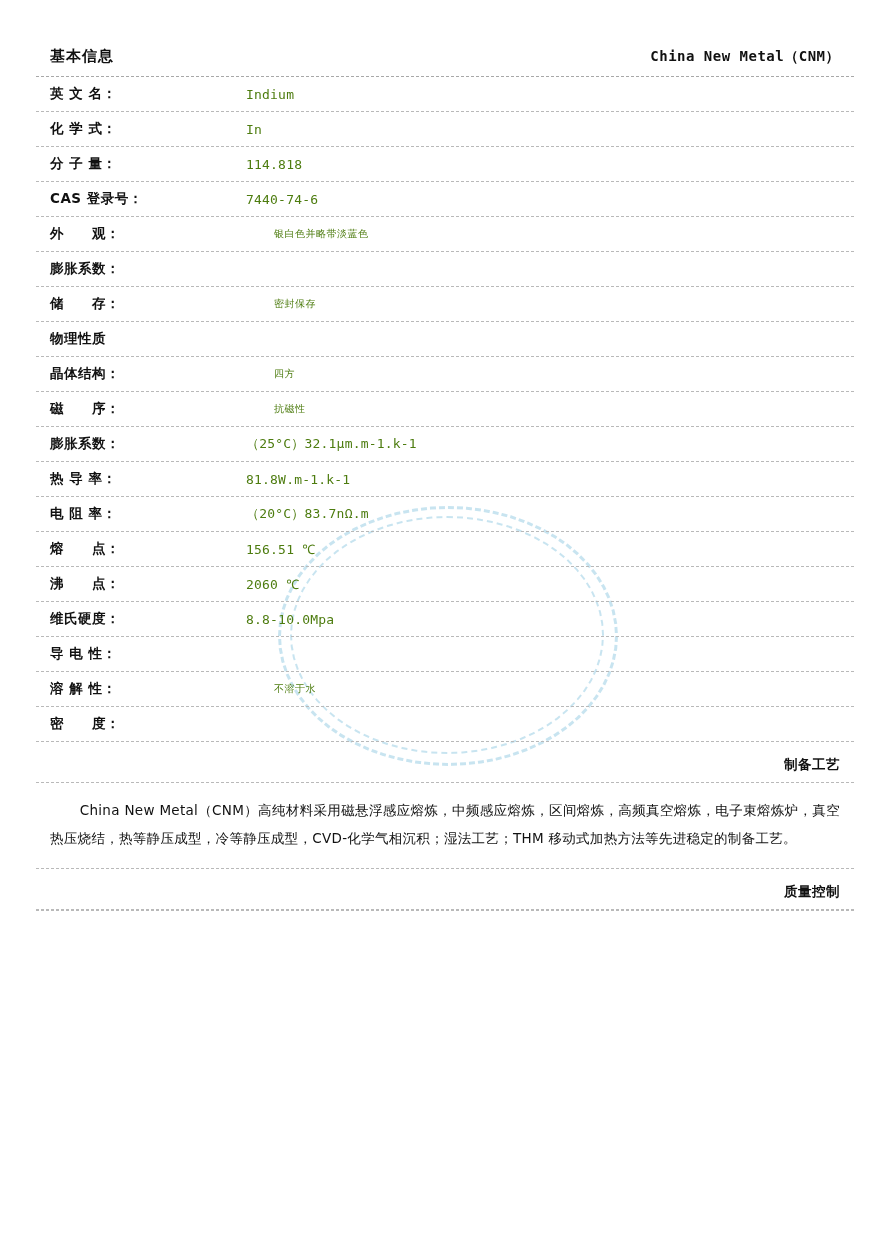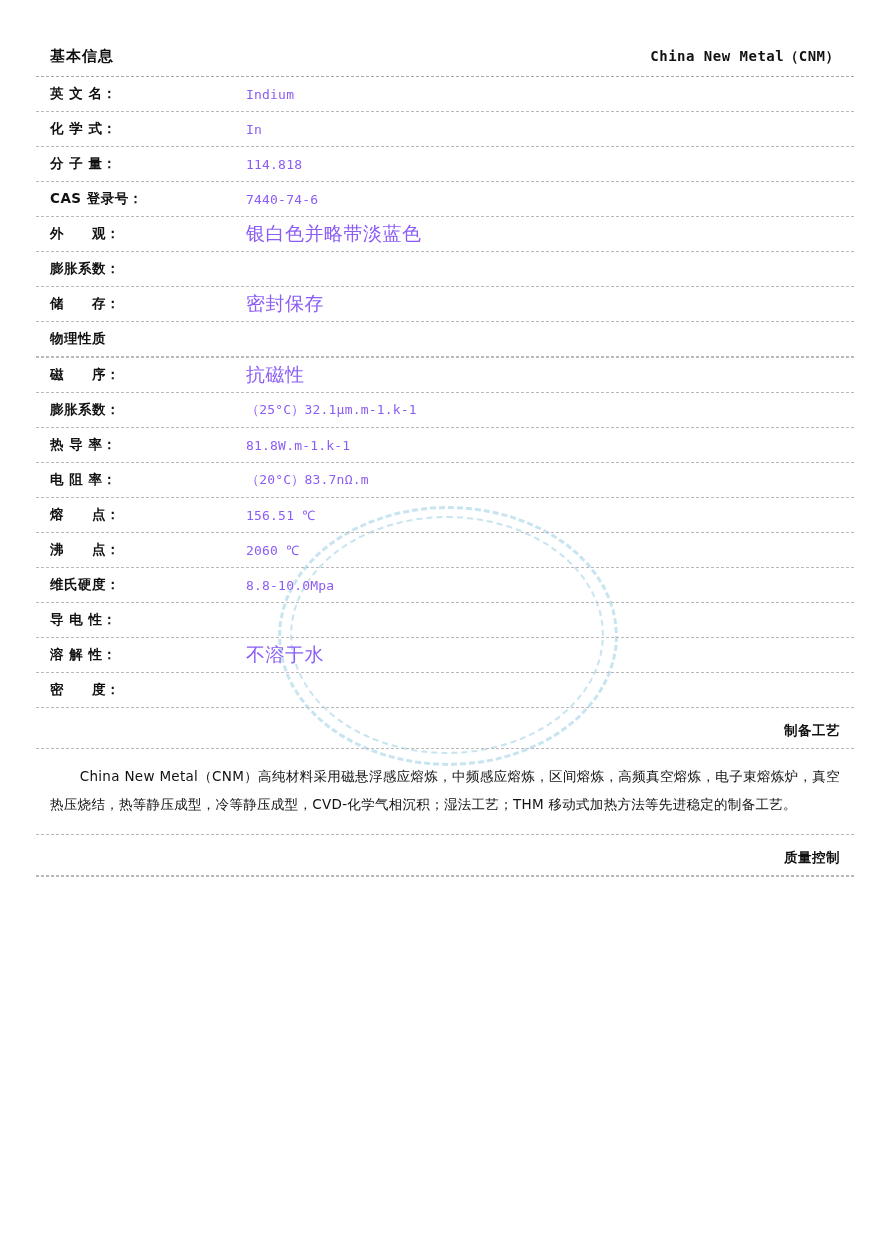--- a/index.html
+++ b/index.html
@@ -84,7 +84,7 @@
     flex: 1 1 auto;
     font-family: "DejaVu Sans Mono", monospace;
     font-size: 13px;
-    color: #8b5cf6;
+    color: #4d7c0f;
     letter-spacing: 0.2px;
   }
   .row .value.cjk {

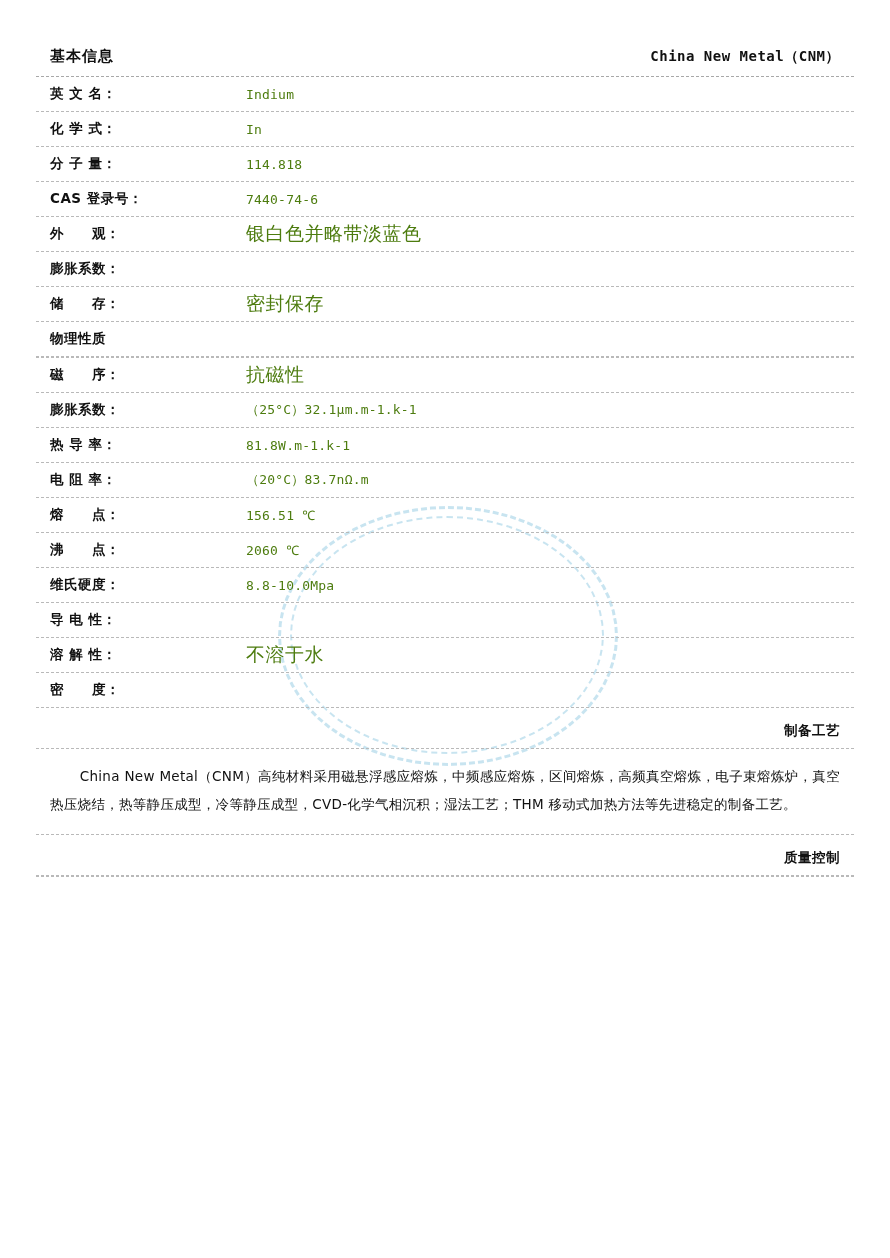--- a/index.html
+++ b/index.html
@@ -89,8 +89,9 @@
   }
   .row .value.cjk {
     font-family: "DejaVu Sans", sans-serif;
-    font-size: 19px;
+    font-size: 10px;
     letter-spacing: 0.5px;
+    margin-left: 28px;
   }
   .row.section .label {
     width: auto;

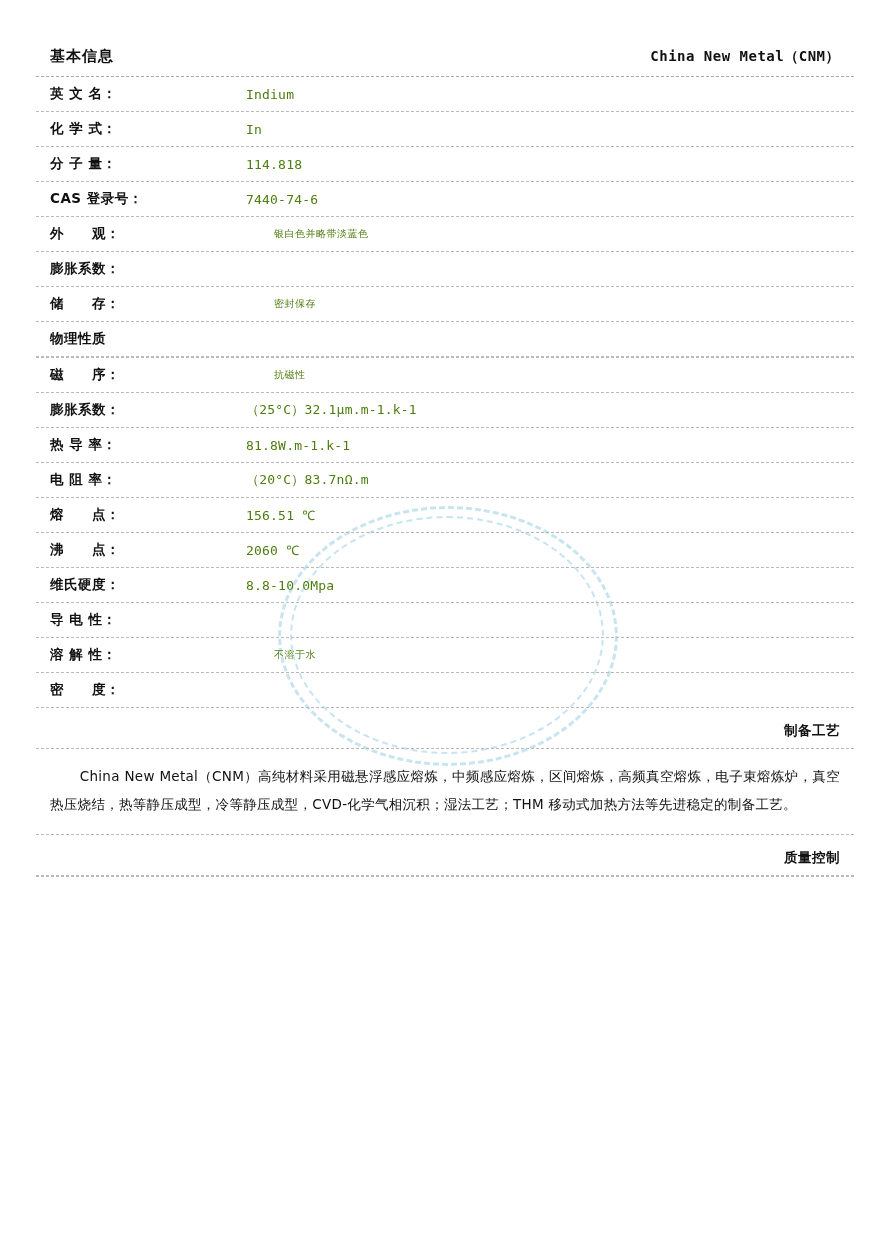--- a/index.html
+++ b/index.html
@@ -224,6 +224,10 @@
     </div>
     <hr class="hr">
 
+    <div class="row">
+      <div class="label">晶体结构：</div>
+      <div class="value cjk">四方</div>
+    </div>
     <hr class="hr">
 
     <div class="row">

